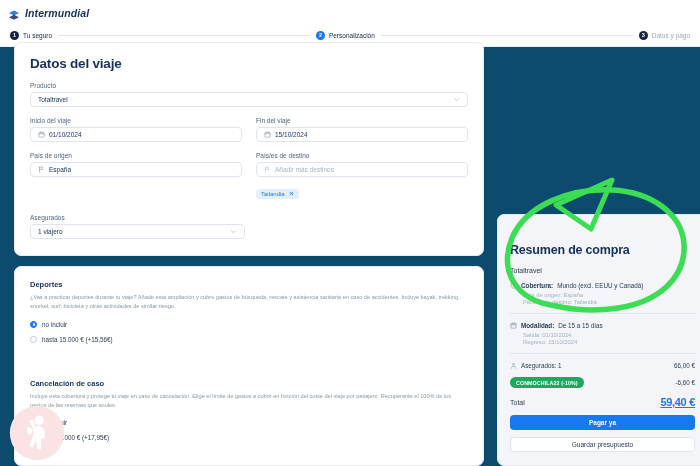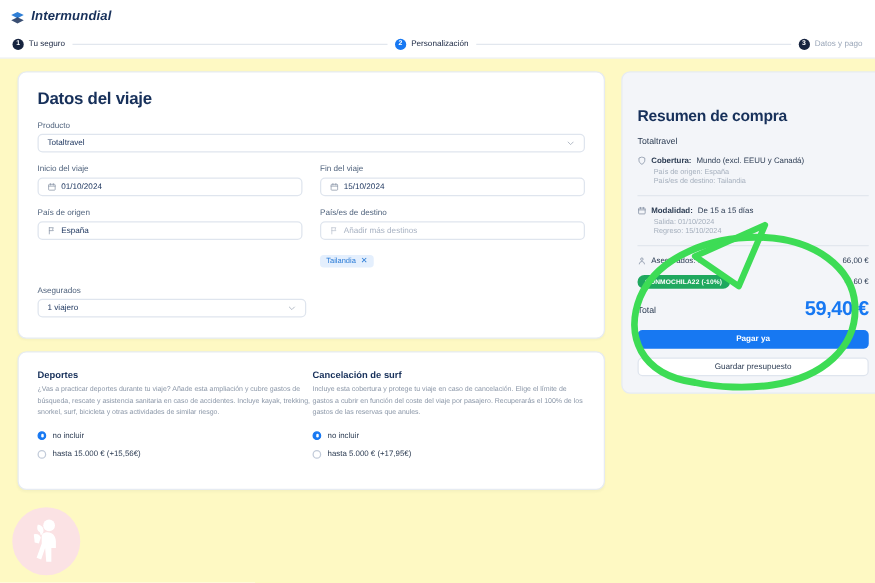--- a/index.html
+++ b/index.html
@@ -47,10 +47,10 @@
   
   .page{
     position:relative;width:700px;height:419px;
-    background:#fef9c3;
+    background:#0c4a6e;
     box-sizing:border-box;
     padding:10px 14px 0 14px;
-    display:flex;gap:13px;align-items:flex-start;
+    display:flex;gap:13px;align-items:flex-end;
   }
   .col-left{width:470px;display:flex;flex-direction:column;gap:10px;}
   .col-right{width:186px;}

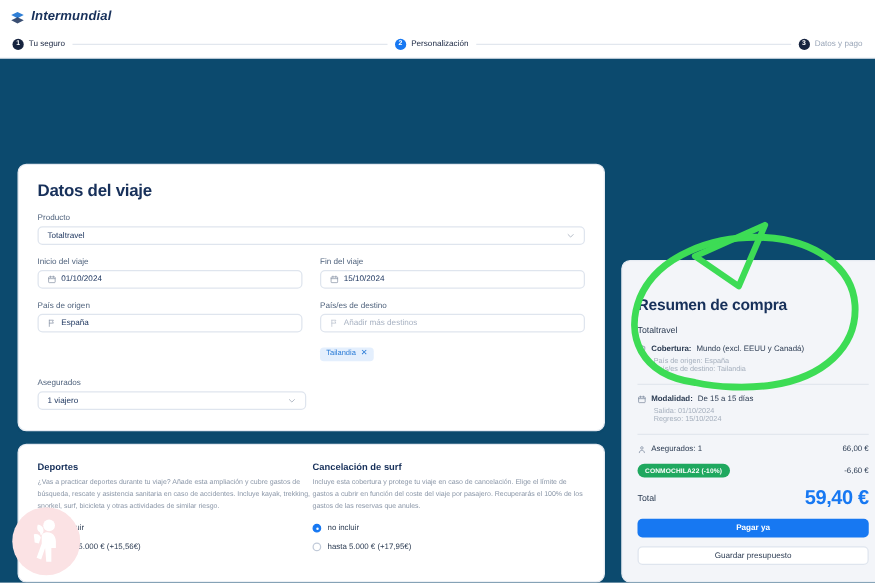--- a/index.html
+++ b/index.html
@@ -92,7 +92,7 @@
     font-size:13.5px;font-weight:700;color:#17305a;margin:0 0 10px 0;
     letter-spacing:-.2px;
   }
-  .cov-cols{display:flex;gap:2px;}
+  .cov-cols{display:flex;gap:28px;flex-direction:column;}
   .cov-col{flex:1 1 0;min-width:0;}
   .cov-h{font-size:7.5px;font-weight:700;color:#17305a;margin-bottom:4px;}
   .cov-p{font-size:5.6px;line-height:1.65;color:#8b97a8;margin:0 0 9px 0;}

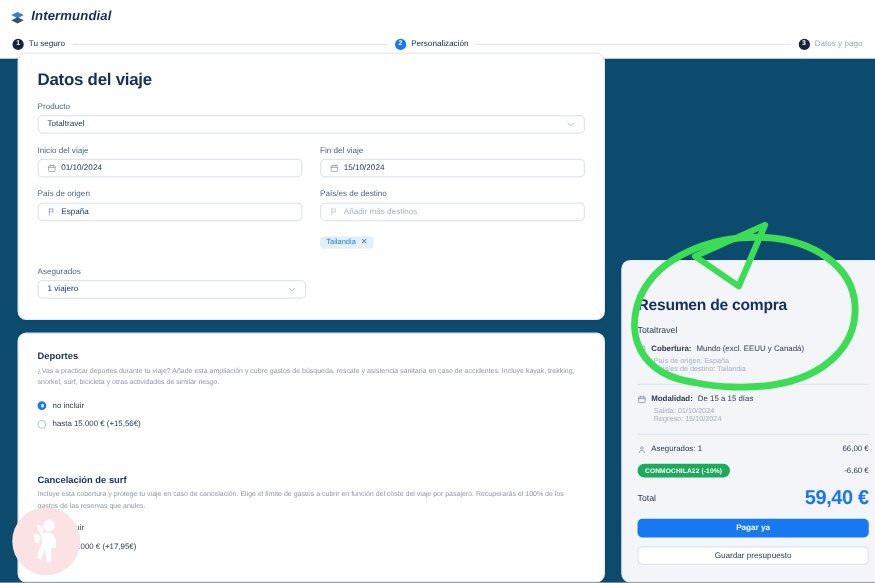--- a/index.html
+++ b/index.html
@@ -289,7 +289,7 @@
         </div>
 
         <div class="cov-col">
-          <div class="cov-h">Cancelación de surf</div>
+          <div class="cov-h">Cancelación de caso</div>
           <p class="cov-p">Incluye esta cobertura y protege tu viaje en caso de cancelación. Elige el límite de gastos a cubrir en función del coste del viaje por pasajero. Recuperarás el 100% de los gastos de las reservas que anules.</p>
           <div class="radio-row">
             <span class="radio on"></span>

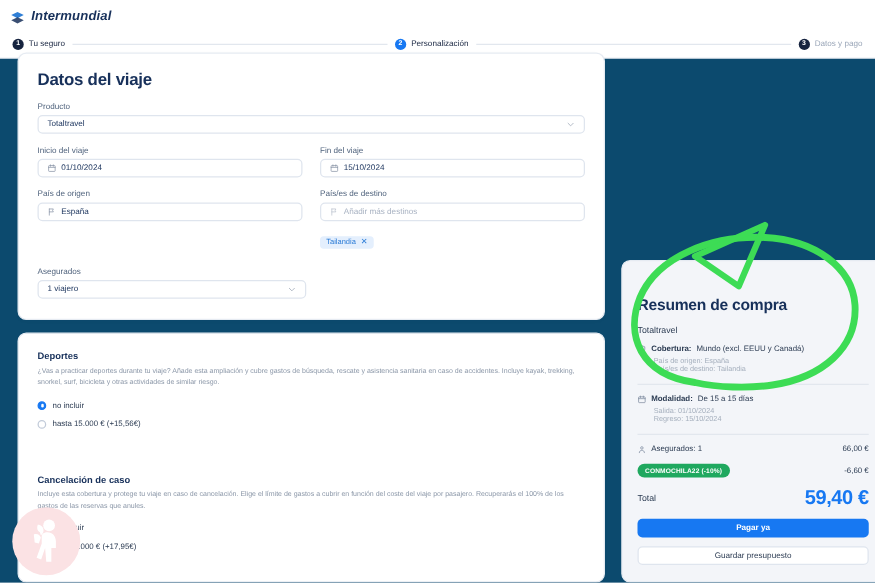--- a/index.html
+++ b/index.html
@@ -130,7 +130,7 @@
     font-size:5.3px;font-weight:700;padding:2.5px 6px;letter-spacing:.1px;
   }
   .tot-lab{font-size:7px;color:#2b3b52;font-weight:400;}
-  .tot-val{font-size:16px;color:#1778f2;font-weight:700;letter-spacing:-.3px;}
+  .tot-val{font-size:11px;color:#1778f2;font-weight:700;letter-spacing:-.3px;text-decoration:underline;}
   .btn{
     height:15px;border-radius:4px;display:flex;align-items:center;justify-content:center;
     font-size:6.5px;box-sizing:border-box;margin-top:7px;

